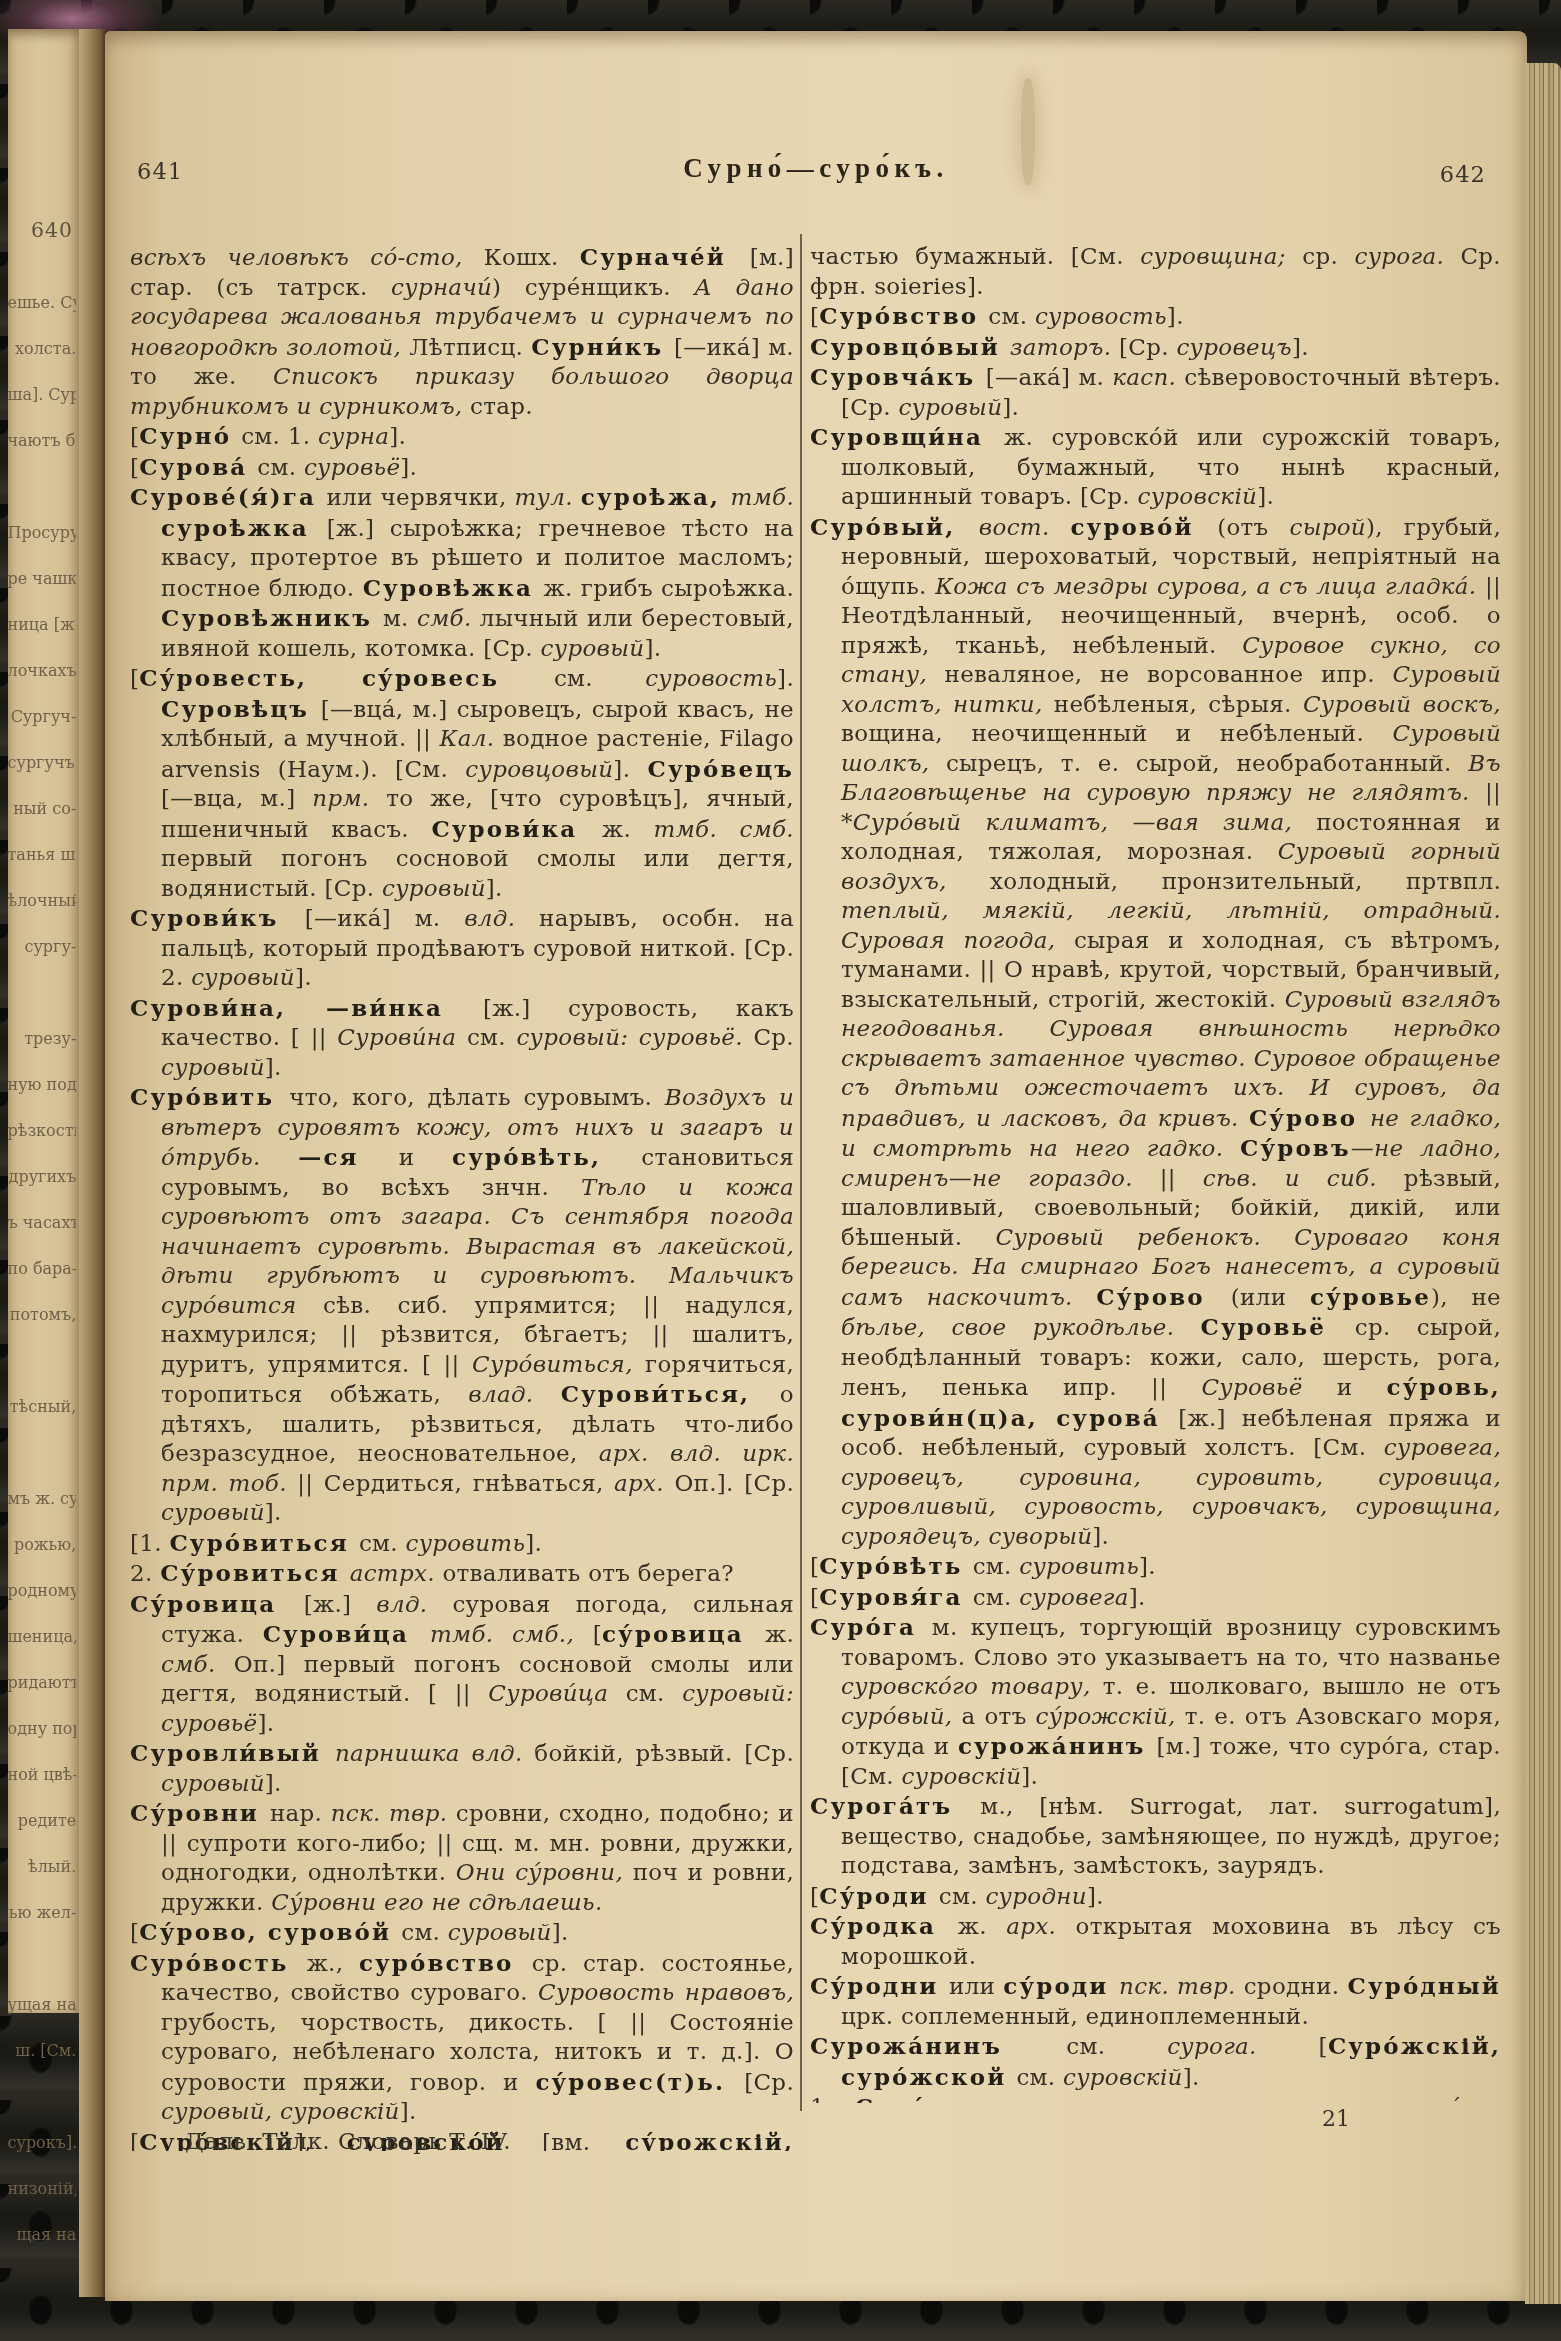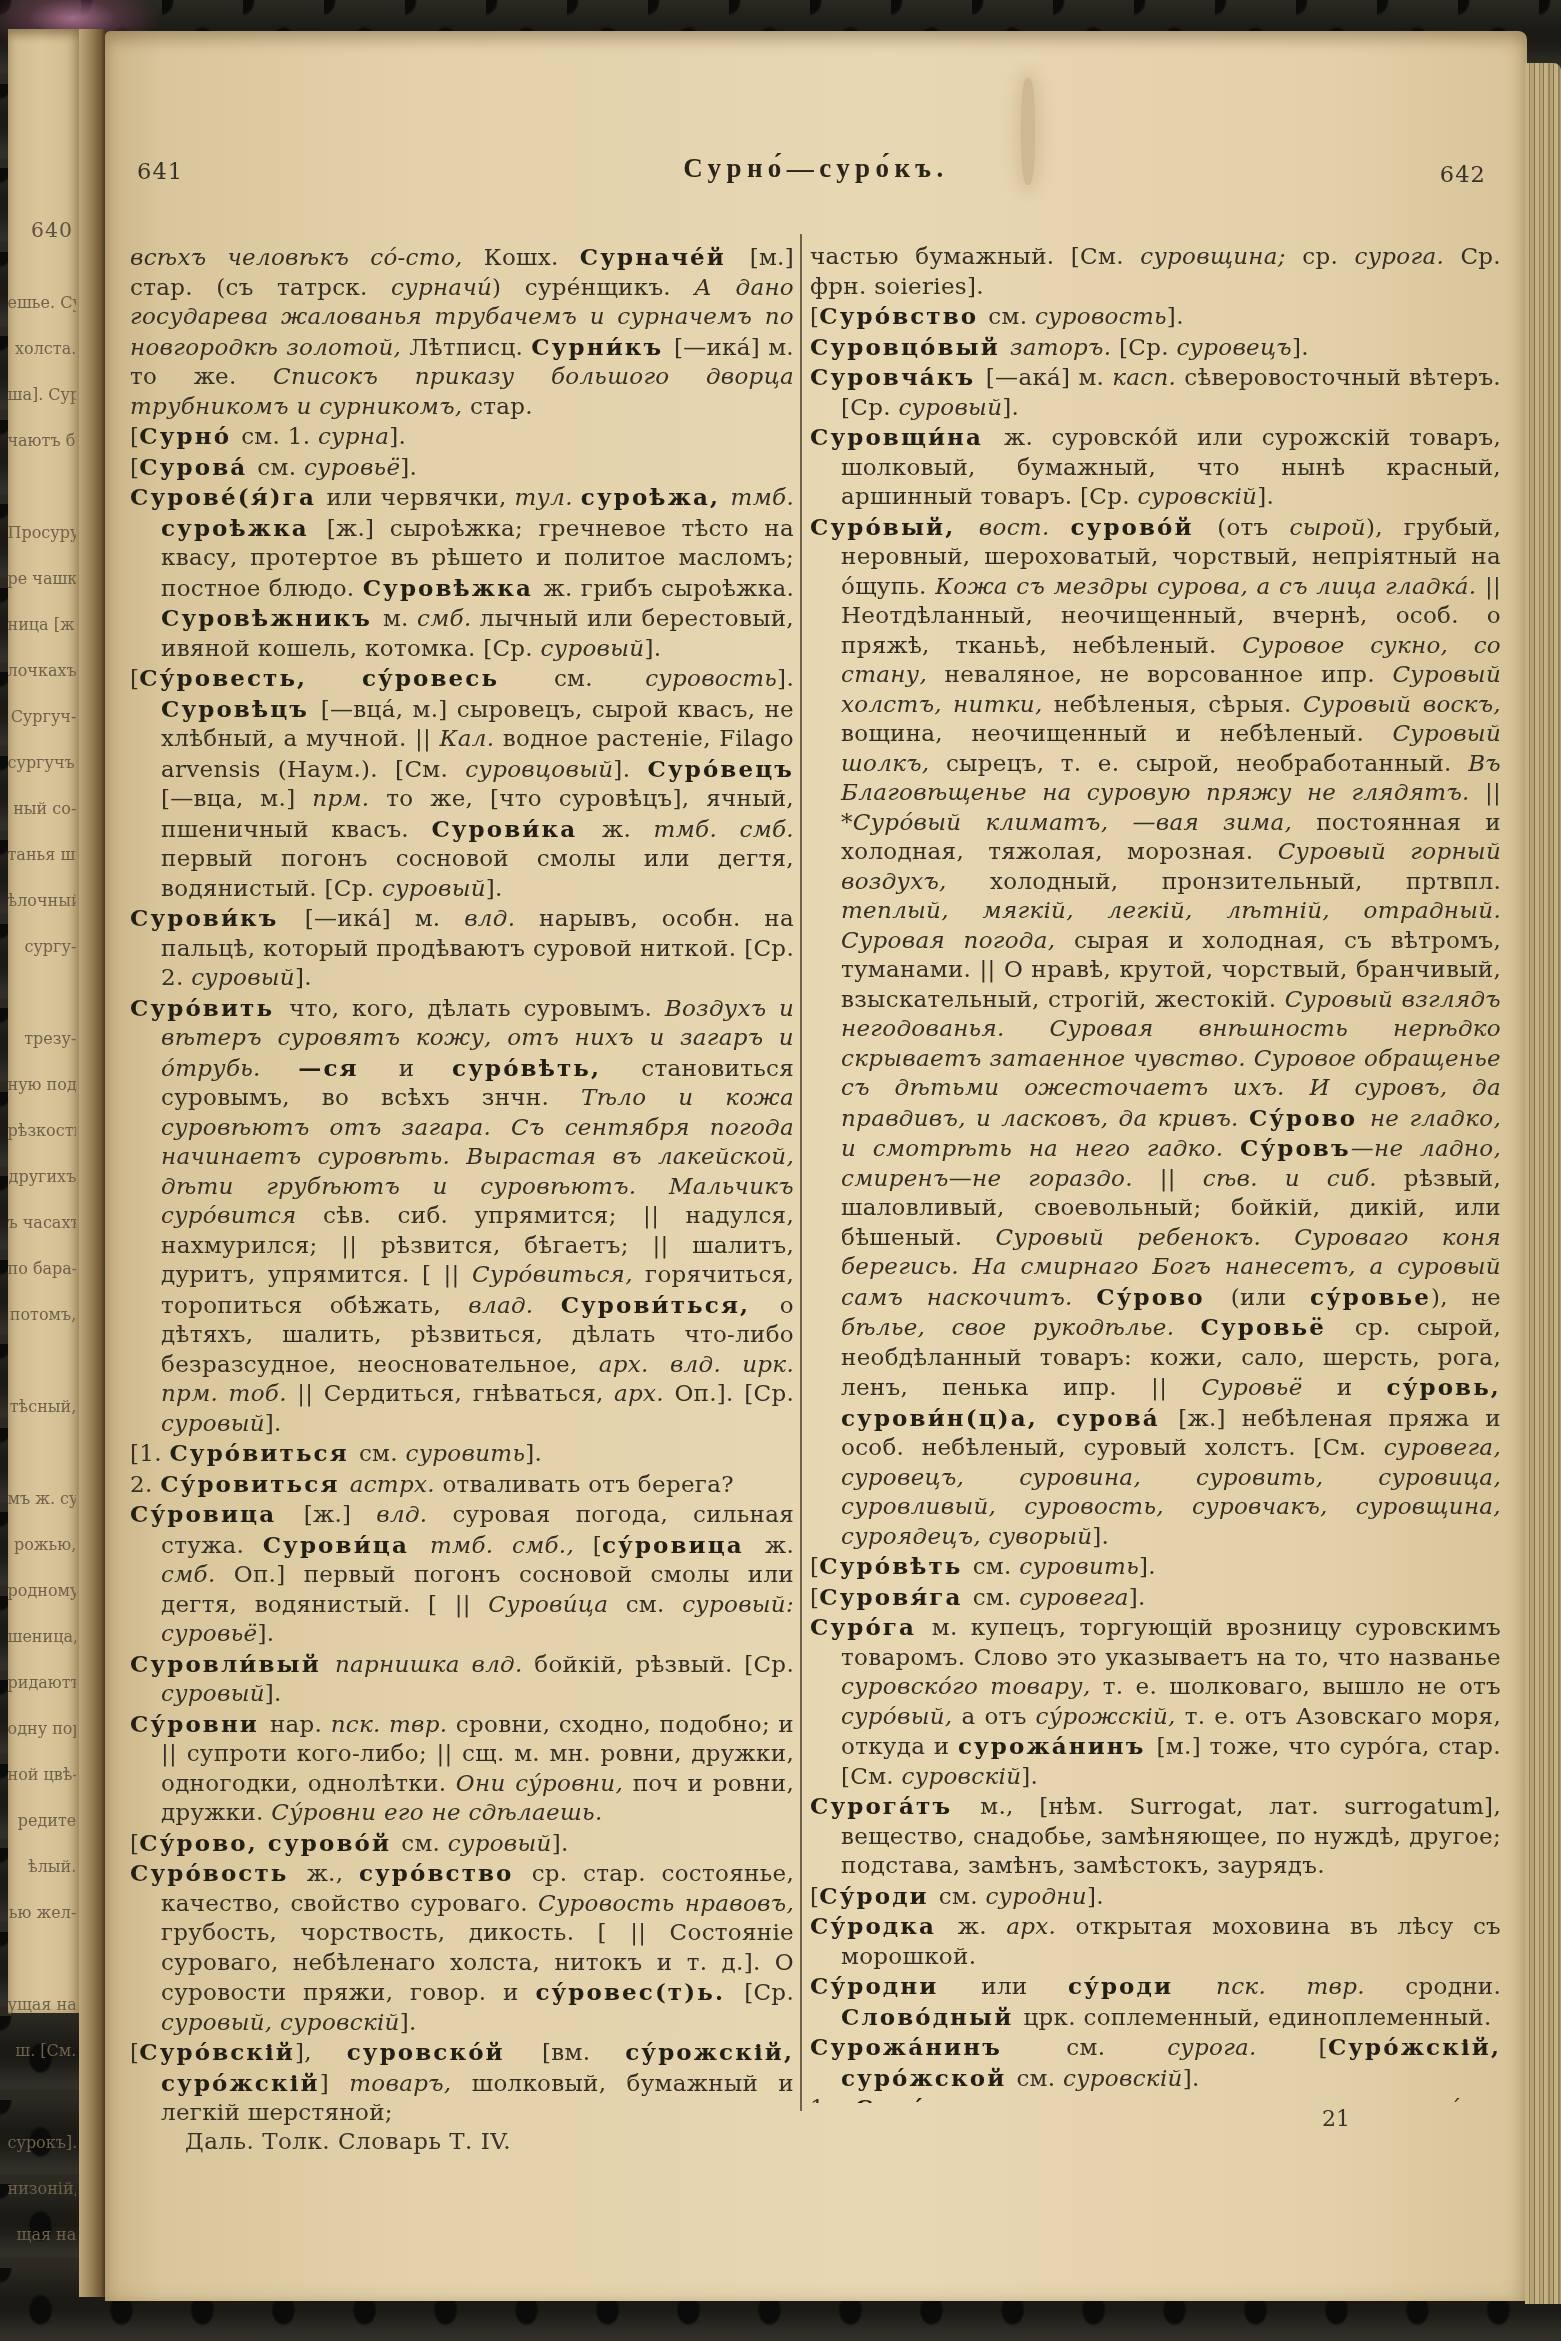--- a/index.html
+++ b/index.html
@@ -119,6 +119,7 @@
       <p class="entry"><span class="s-b">Сурове́(я́)га </span><span class="s-r">или червячки, </span><span class="s-i">тул. </span><span class="s-b">суроѣжа, </span><span class="s-i">тмб. </span><span class="s-b">суроѣжка </span><span class="s-r">[ж.] сыроѣжка; гречневое тѣсто на квасу, протертое въ рѣшето и политое масломъ; постное блюдо. </span><span class="s-b">Суровѣжка </span><span class="s-r">ж. грибъ сыроѣжка. </span><span class="s-b">Суровѣжникъ </span><span class="s-r">м. </span><span class="s-i">смб. </span><span class="s-r">лычный или берестовый, ивяной кошель, котомка. [Ср. </span><span class="s-i">суровый</span><span class="s-r">].</span></p>
       <p class="entry"><span class="s-r">[</span><span class="s-b">Су́ровесть, су́ровесь </span><span class="s-r">см. </span><span class="s-i">суровость</span><span class="s-r">]. </span><span class="s-b">Суровѣцъ </span><span class="s-r">[—вца́, м.] сыровецъ, сырой квасъ, не хлѣбный, а мучной. || </span><span class="s-i">Кал. </span><span class="s-r">водное растеніе, Filago arvensis (Наум.). [См. </span><span class="s-i">суровцовый</span><span class="s-r">]. </span><span class="s-b">Суро́вецъ </span><span class="s-r">[—вца, м.] </span><span class="s-i">прм. </span><span class="s-r">то же, [что суровѣцъ], ячный, пшеничный квасъ. </span><span class="s-b">Сурови́ка </span><span class="s-r">ж. </span><span class="s-i">тмб. смб. </span><span class="s-r">первый погонъ сосновой смолы или дегтя, водянистый. [Ср. </span><span class="s-i">суровый</span><span class="s-r">].</span></p>
       <p class="entry"><span class="s-b">Сурови́къ </span><span class="s-r">[—ика́] м. </span><span class="s-i">влд. </span><span class="s-r">нарывъ, особн. на пальцѣ, который продѣваютъ суровой ниткой. [Ср. 2. </span><span class="s-i">суровый</span><span class="s-r">].</span></p>
+      <p class="entry"><span class="s-b">Сурови́на, —ви́нка </span><span class="s-r">[ж.] суровость, какъ качество. [ || </span><span class="s-i">Сурови́на </span><span class="s-r">см. </span><span class="s-i">суровый: суровьё. </span><span class="s-r">Ср. </span><span class="s-i">суровый</span><span class="s-r">].</span></p>
       <p class="entry"><span class="s-b">Суро́вить </span><span class="s-r">что, кого, дѣлать суровымъ. </span><span class="s-i">Воздухъ и вѣтеръ суровятъ кожу, отъ нихъ и загаръ и о́трубь. </span><span class="s-b">—ся </span><span class="s-r">и </span><span class="s-b">суро́вѣть, </span><span class="s-r">становиться суровымъ, во всѣхъ знчн. </span><span class="s-i">Тѣло и кожа суровѣютъ отъ загара. Съ сентября погода начинаетъ суровѣть. Вырастая въ лакейской, дѣти грубѣютъ и суровѣютъ. Мальчикъ суро́вится </span><span class="s-r">сѣв. сиб. упрямится; || надулся, нахмурился; || рѣзвится, бѣгаетъ; || шалитъ, дуритъ, упрямится. [ || </span><span class="s-i">Суро́виться, </span><span class="s-r">горячиться, торопиться обѣжать, </span><span class="s-i">влад. </span><span class="s-b">Сурови́ться, </span><span class="s-r">о дѣтяхъ, шалить, рѣзвиться, дѣлать что-либо безразсудное, неосновательное, </span><span class="s-i">арх. влд. ирк. прм. тоб. </span><span class="s-r">|| Сердиться, гнѣваться, </span><span class="s-i">арх. </span><span class="s-r">Оп.]. [Ср. </span><span class="s-i">суровый</span><span class="s-r">].</span></p>
       <p class="entry"><span class="s-r">[1. </span><span class="s-b">Суро́виться </span><span class="s-r">см. </span><span class="s-i">суровить</span><span class="s-r">].</span></p>
       <p class="entry"><span class="s-r">2. </span><span class="s-b">Су́ровиться </span><span class="s-i">астрх. </span><span class="s-r">отваливать отъ берега?</span></p>

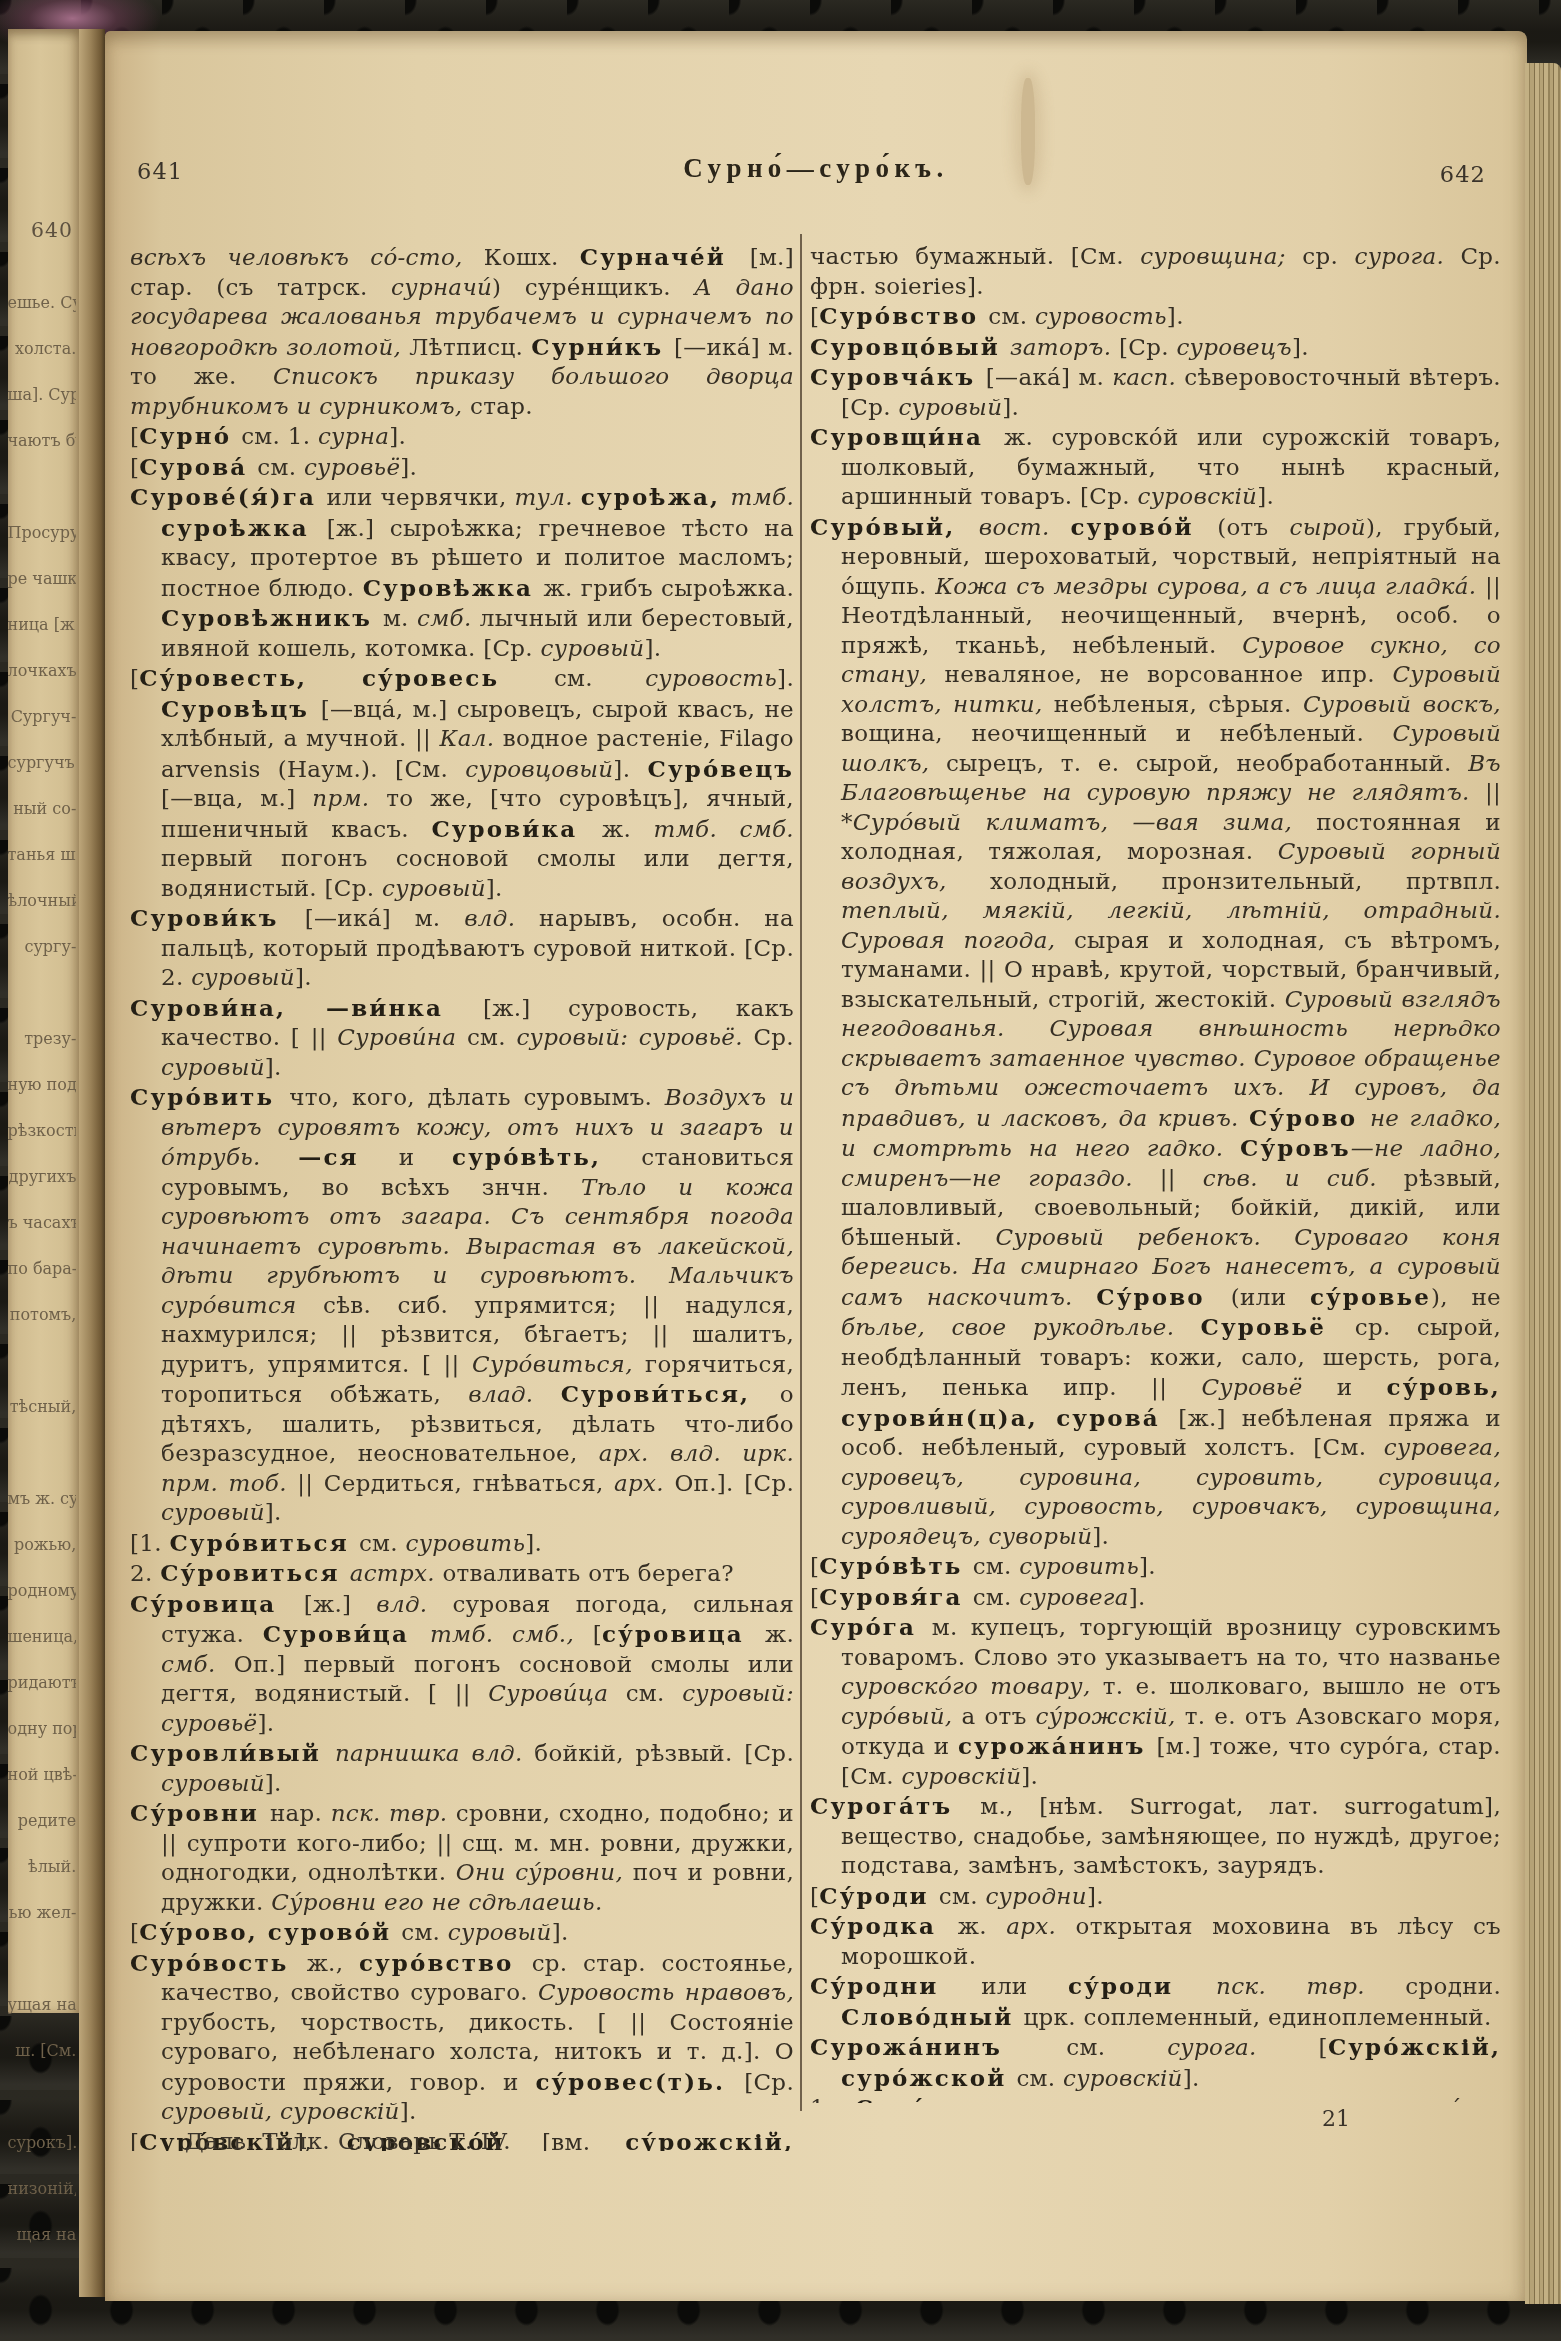--- a/index.html
+++ b/index.html
@@ -144,7 +144,7 @@
       <p class="entry"><span class="s-b">Сурога́тъ </span><span class="s-r">м., [нѣм. Surrogat, лат. surrogatum], вещество, снадобье, замѣняющее, по нуждѣ, другое; подстава, замѣнъ, замѣстокъ, заурядъ.</span></p>
       <p class="entry"><span class="s-r">[</span><span class="s-b">Су́роди </span><span class="s-r">см. </span><span class="s-i">суродни</span><span class="s-r">].</span></p>
       <p class="entry"><span class="s-b">Су́родка </span><span class="s-r">ж. </span><span class="s-i">арх. </span><span class="s-r">открытая моховина въ лѣсу съ морошкой.</span></p>
-      <p class="entry"><span class="s-b">Су́родни </span><span class="s-r">или </span><span class="s-b">су́роди </span><span class="s-i">пск. твр. </span><span class="s-r">сродни. </span><span class="s-b">Слово́дный </span><span class="s-r">црк. соплеменный, единоплеменный.</span></p>
+      <p class="entry"><span class="s-b">Су́родни </span><span class="s-r">или </span><span class="s-b">су́роди </span><span class="s-i">пск. твр. </span><span class="s-r">сродни. </span><span class="s-b">Суро́дный </span><span class="s-r">црк. соплеменный, единоплеменный.</span></p>
       <p class="entry"><span class="s-b">Сурожа́нинъ </span><span class="s-r">см. </span><span class="s-i">сурога. </span><span class="s-r">[</span><span class="s-b">Суро́жскій, суро́жской </span><span class="s-r">см. </span><span class="s-i">суровскій</span><span class="s-r">].</span></p>
       <p class="entry"><span class="s-r">1. </span><span class="s-b">Суро́къ </span><span class="s-r">м. </span><span class="s-i">смл. </span><span class="s-r">изурокъ, изуроченье, уро́ки, сглазъ, озоръ, порча. [См. </span><span class="s-i">сурочить, сурочливый</span><span class="s-r">].</span></p>
     </div>

